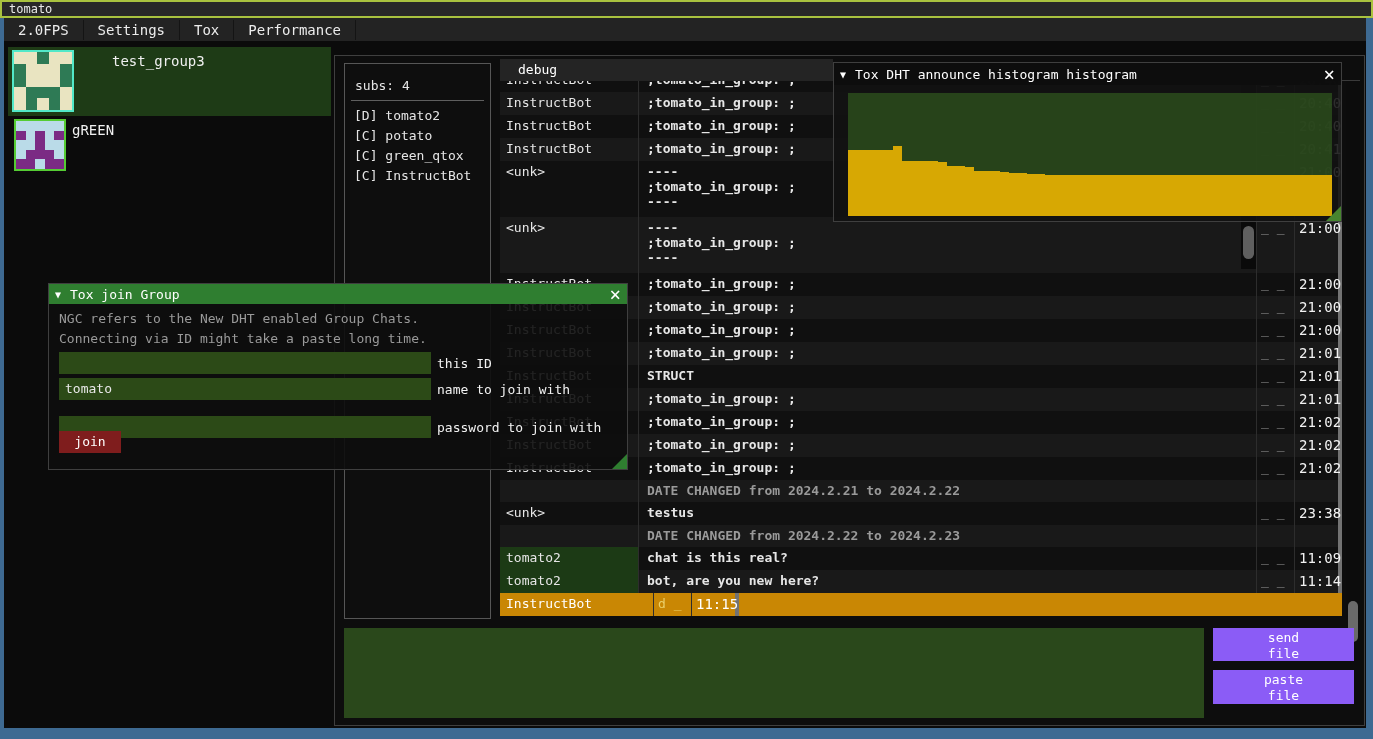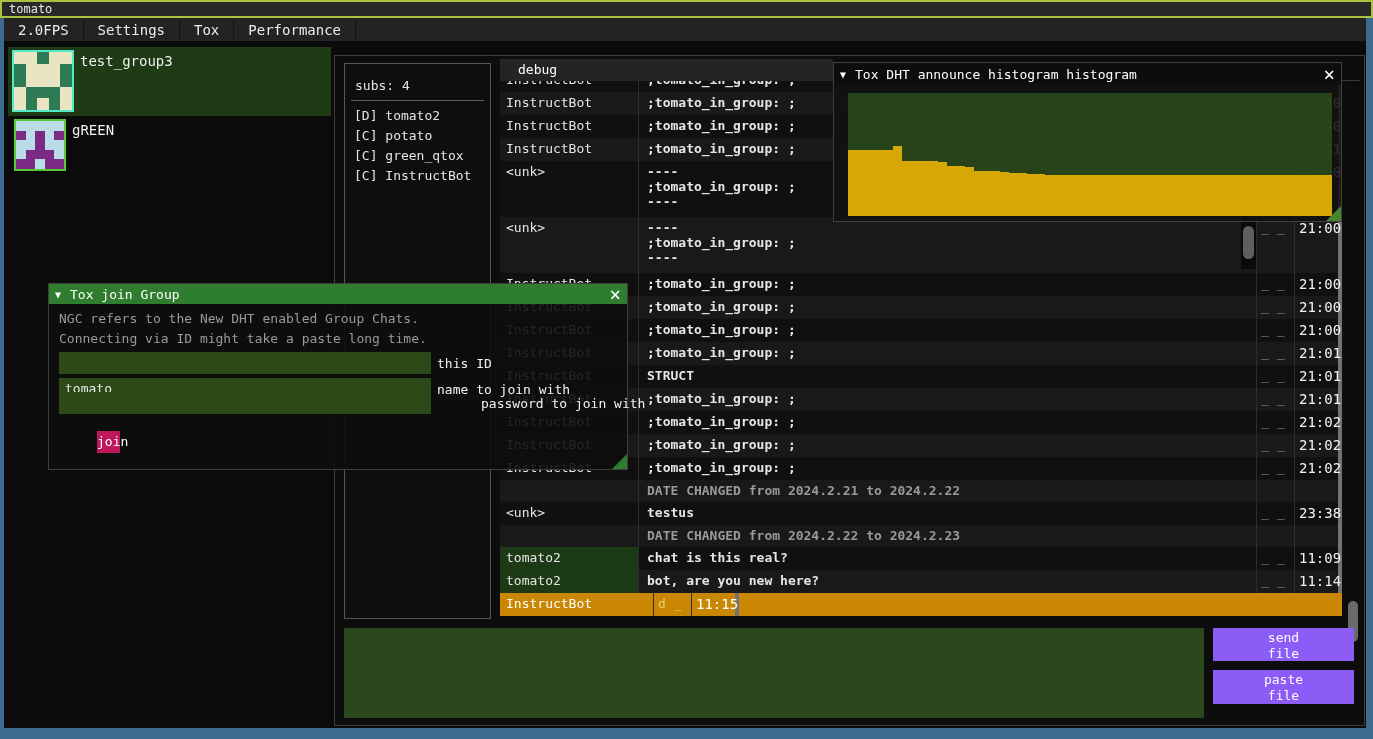--- a/index.html
+++ b/index.html
@@ -115,7 +115,7 @@
   <div class="edge-bottom"></div>
 
   <div class="sidebar" id="sidebar">
-      <div class="group-row" style="top: 6px; height: 69px; background: rgb(30, 59, 22);">
+      <div class="group-row" style="top: 6px; height: 69px; background: rgb(30, 59, 22); gap: 32px;">
         <div class="avatar" style="height: 62px; width: 62px; margin: 3px 0px 0px 4px; background: rgb(233, 228, 193); border: 2px solid rgb(82, 232, 200);">
           <div style="background: rgb(233, 228, 193);"></div>
           <div style="background: rgb(233, 228, 193);"></div>

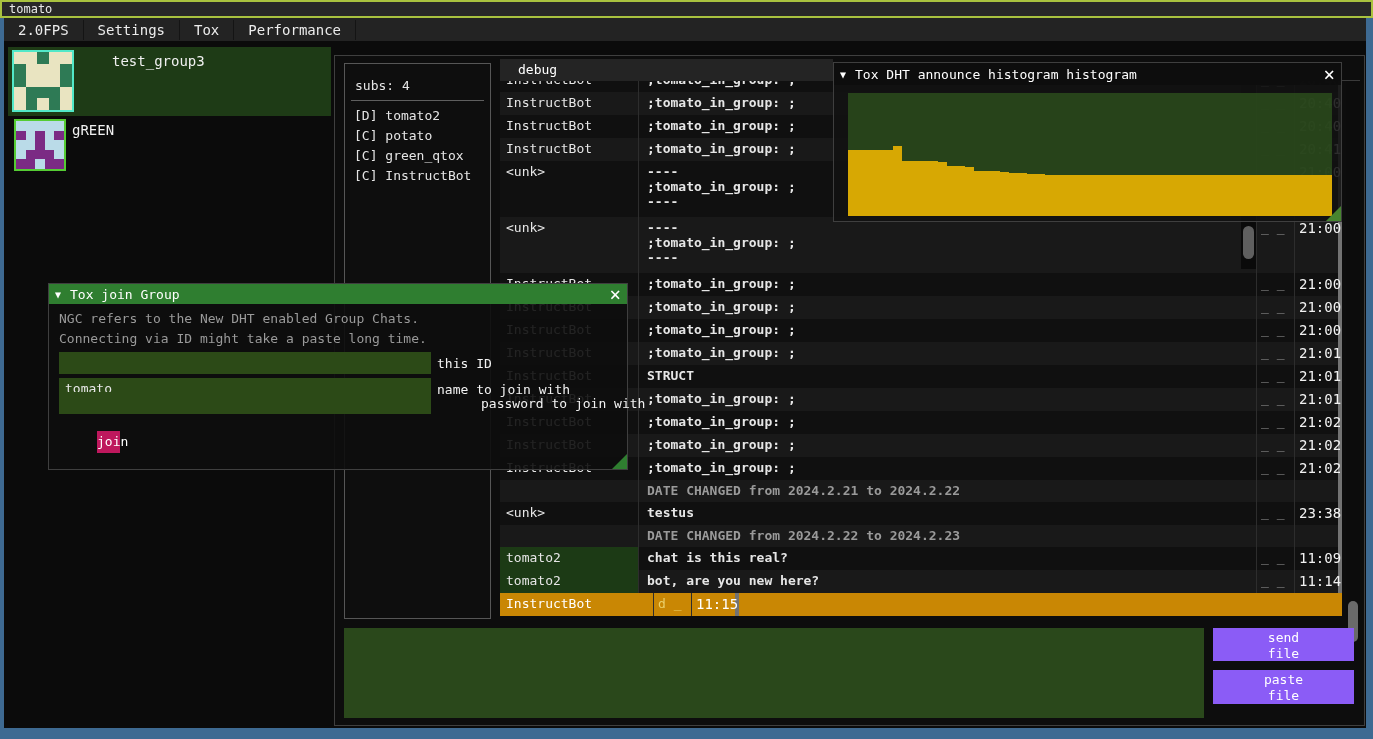--- a/index.html
+++ b/index.html
@@ -443,7 +443,7 @@
           <div class="jinput">tomato</div>
           <div class="jlabel">name to join with</div>
         </div>
-        <div class="jfield" style="top: 108px; gap: 44px;">
+        <div class="jfield" style="top: 132px;">
           <div class="jinput"></div>
           <div class="jlabel">password to join with</div>
         </div>

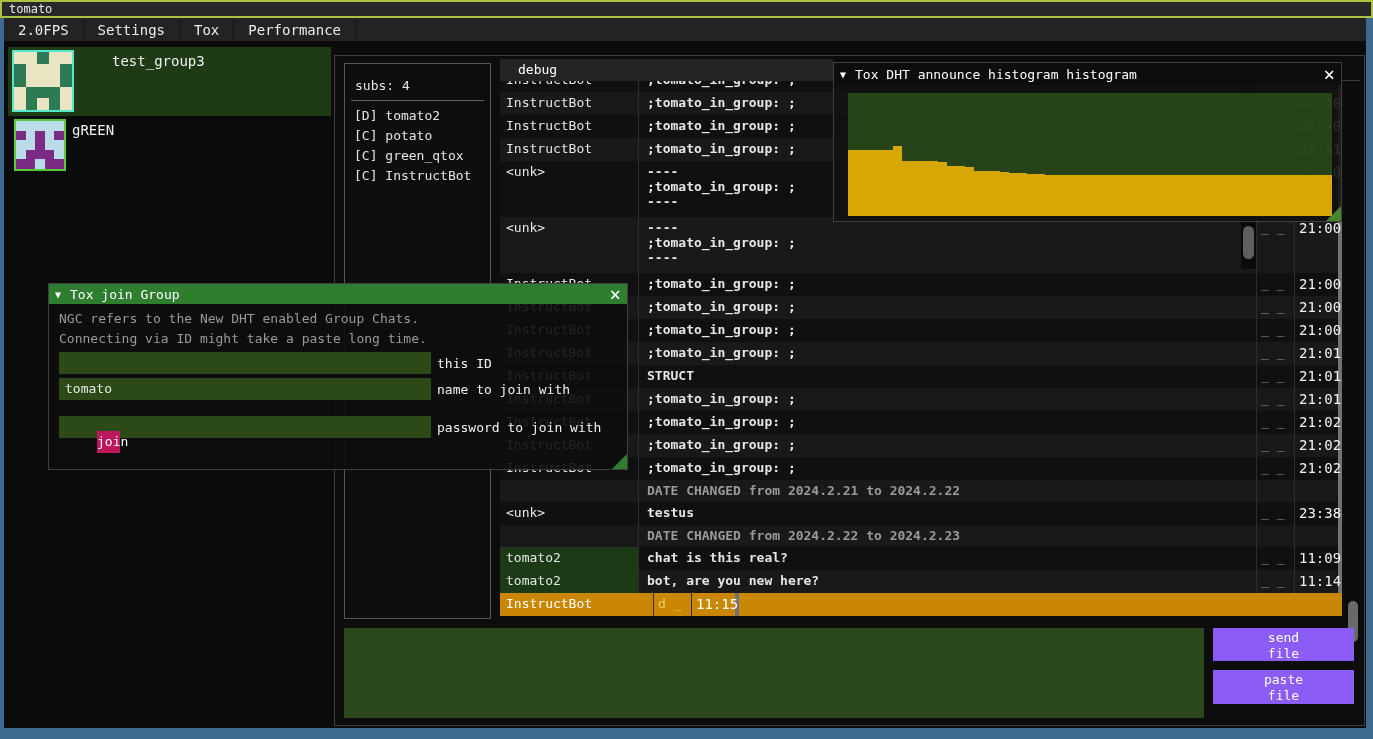--- a/index.html
+++ b/index.html
@@ -90,8 +90,8 @@
   .jinput{width:372px;height:22px;background:#2c4a17;color:#e8e8e8;font-size:13px;
     line-height:22px;padding-left:6px;cursor:text;}
   .jlabel{color:#f2f2f2;font-size:13px;margin-left:6px;white-space:nowrap;}
-  .jbtn{position:absolute;left:10px;top:147px;width:23px;height:22px;background:#be185d;
-    color:#fff;font-size:13px;line-height:21px;text-align:center;cursor:pointer;margin-left:38px;}
+  .jbtn{position:absolute;left:10px;top:147px;width:62px;height:22px;background:#7f1d1d;
+    color:#fff;font-size:13px;line-height:21px;text-align:center;cursor:pointer;}
   .join-window .grip{border-bottom:15px solid #2f7e30;}
 </style>
 </head>

